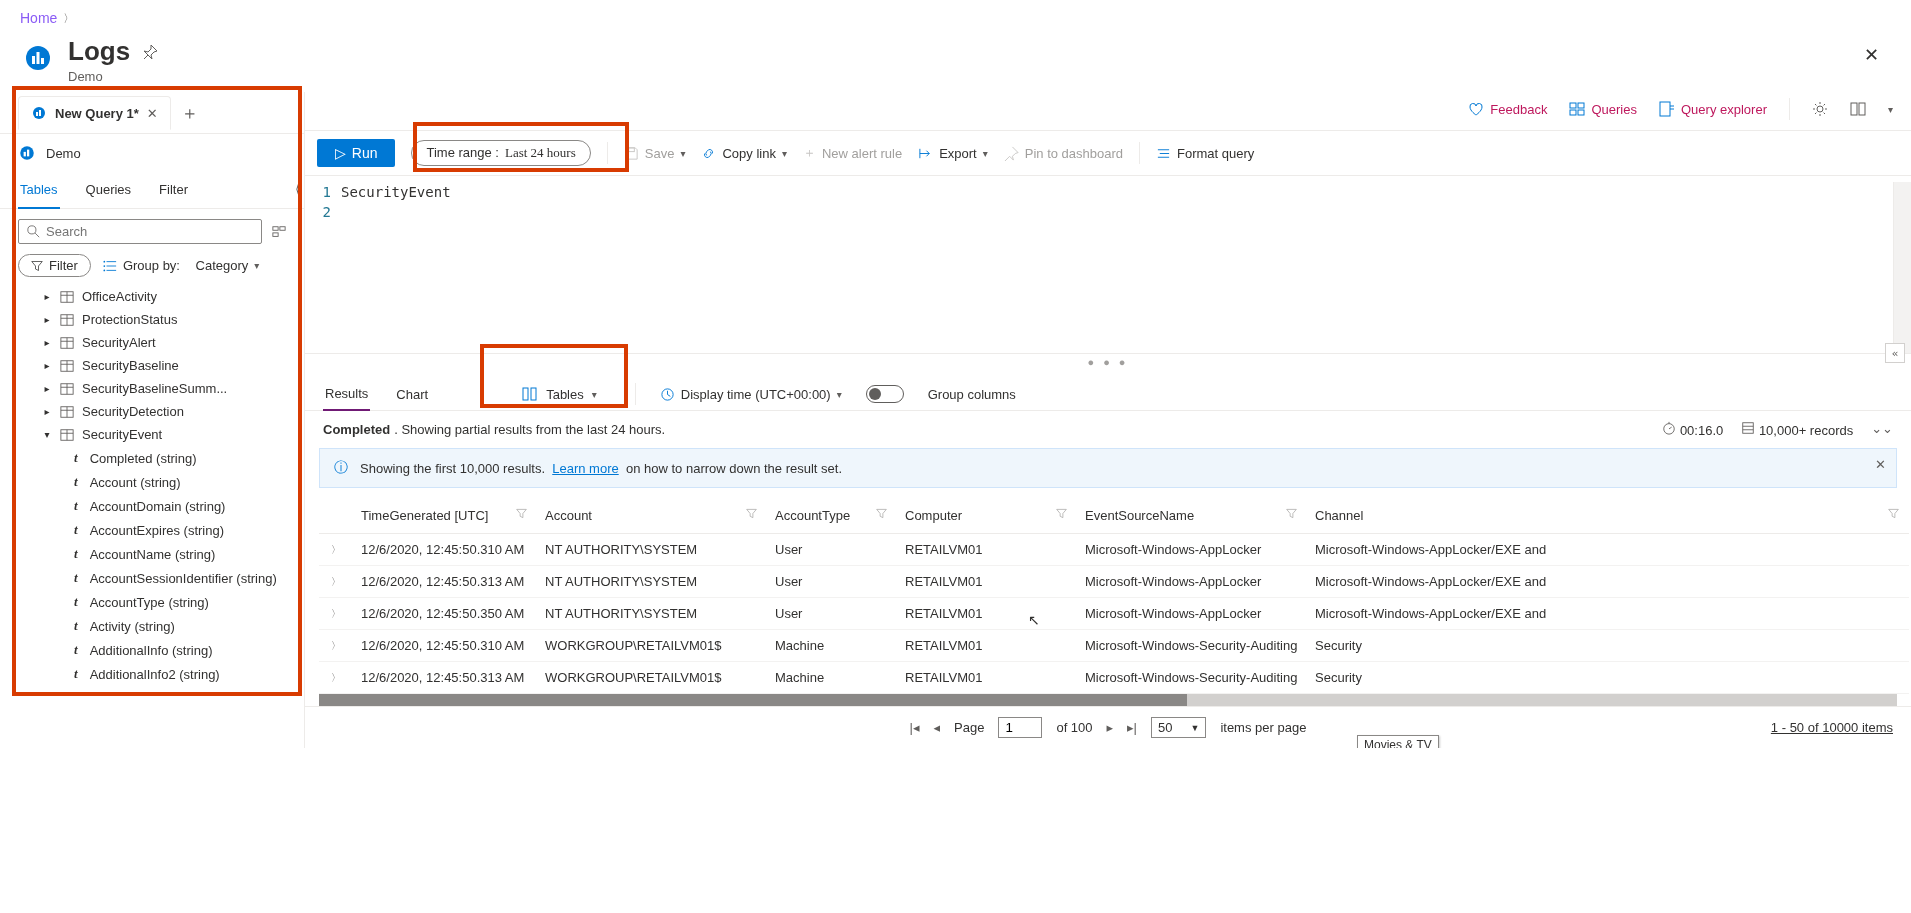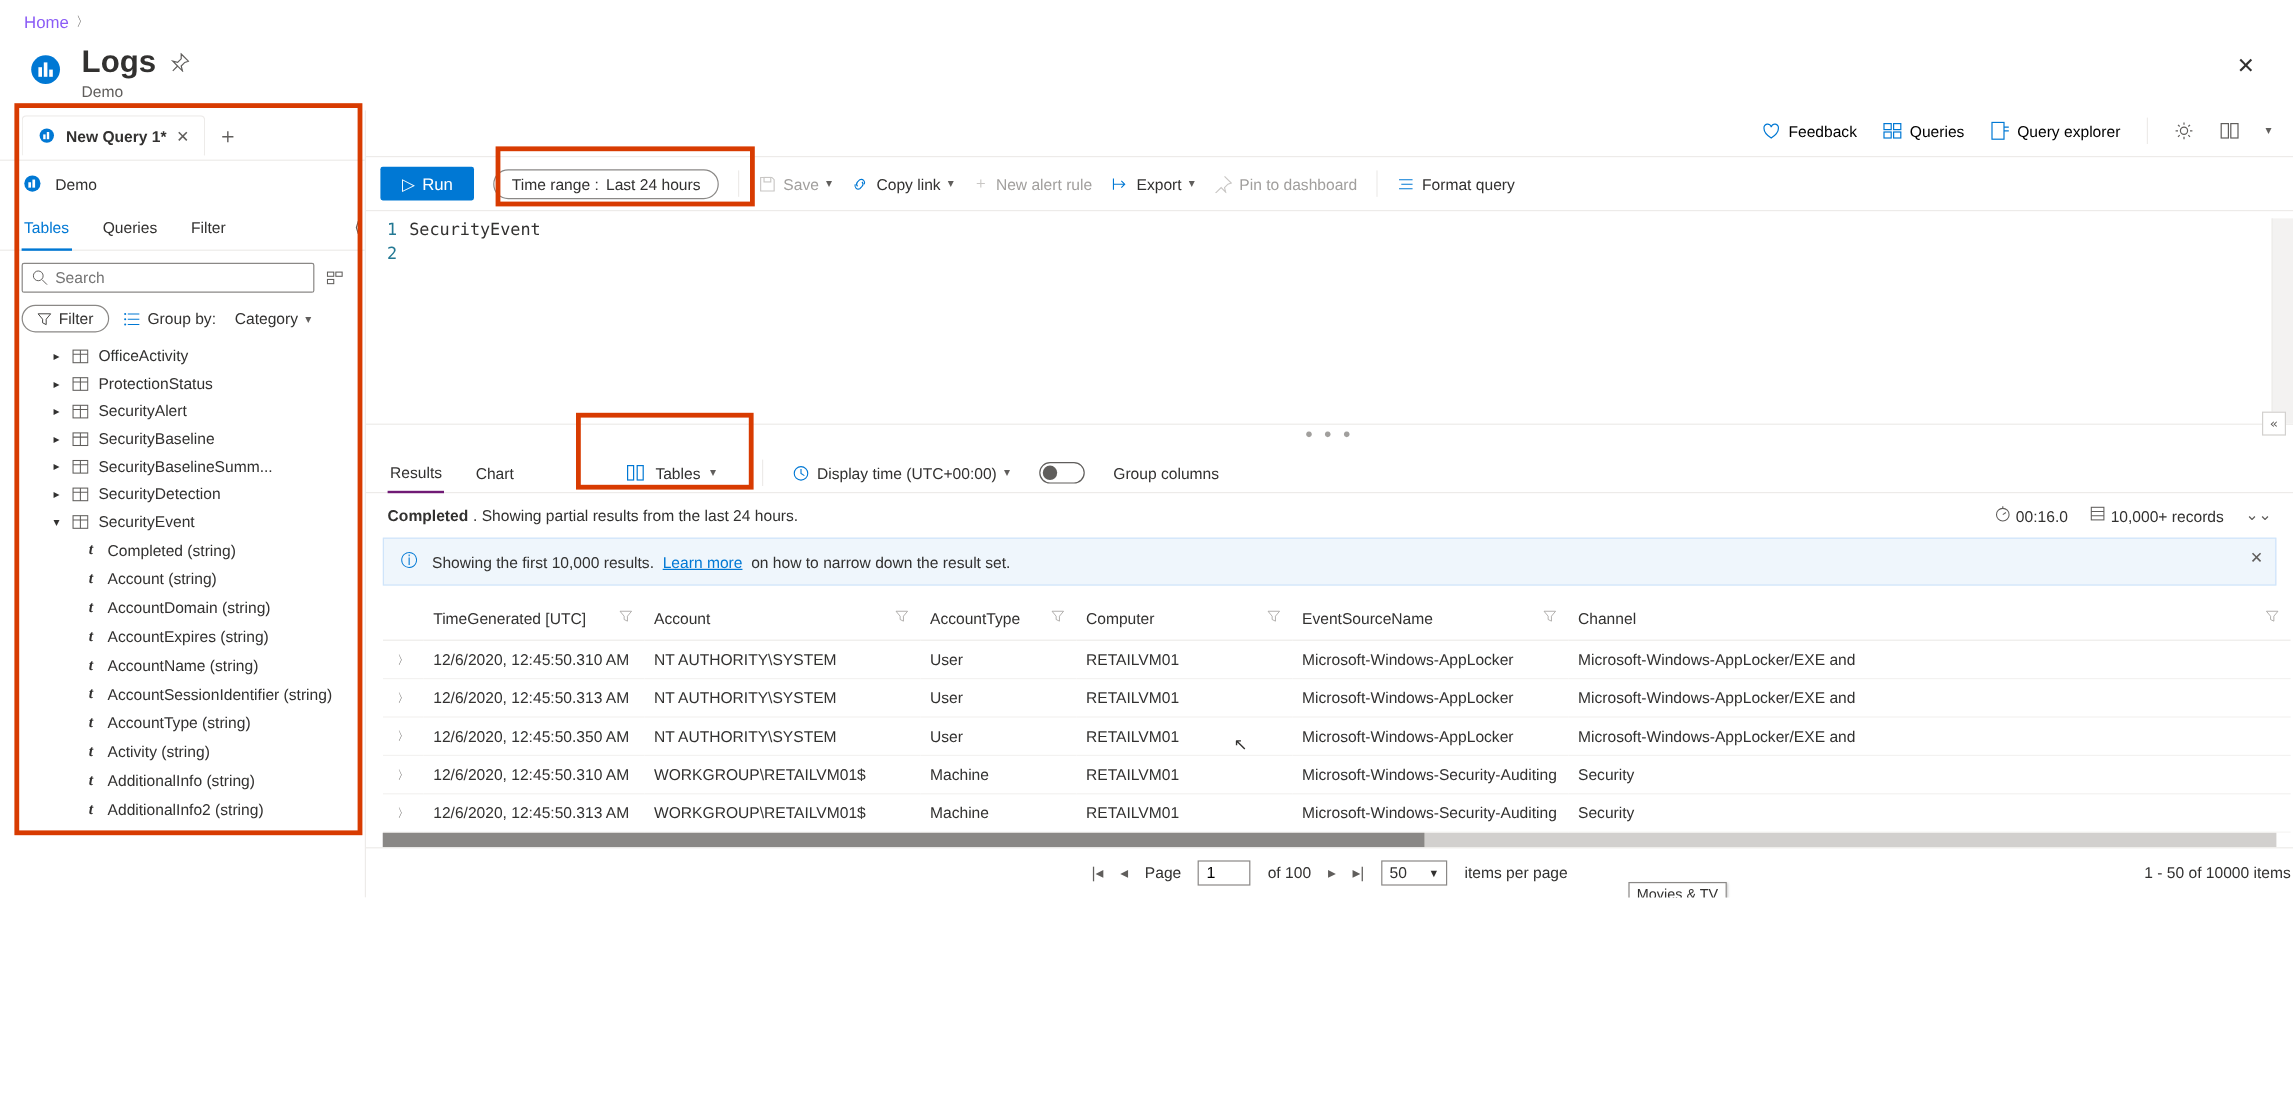--- a/index.html
+++ b/index.html
@@ -64,7 +64,7 @@
 
   
   .right-top { display:flex; justify-content:flex-end; align-items:center; gap:22px; padding:6px 18px 10px; }
-  .link-btn { display:flex; align-items:center; gap:6px; color:#000000; cursor:pointer; }
+  .link-btn { display:flex; align-items:center; gap:6px; color:#be185d; cursor:pointer; }
   .link-btn .ico { color:#0078d4; }
   .icon-btn { color:#605e5c; cursor:pointer; }
 

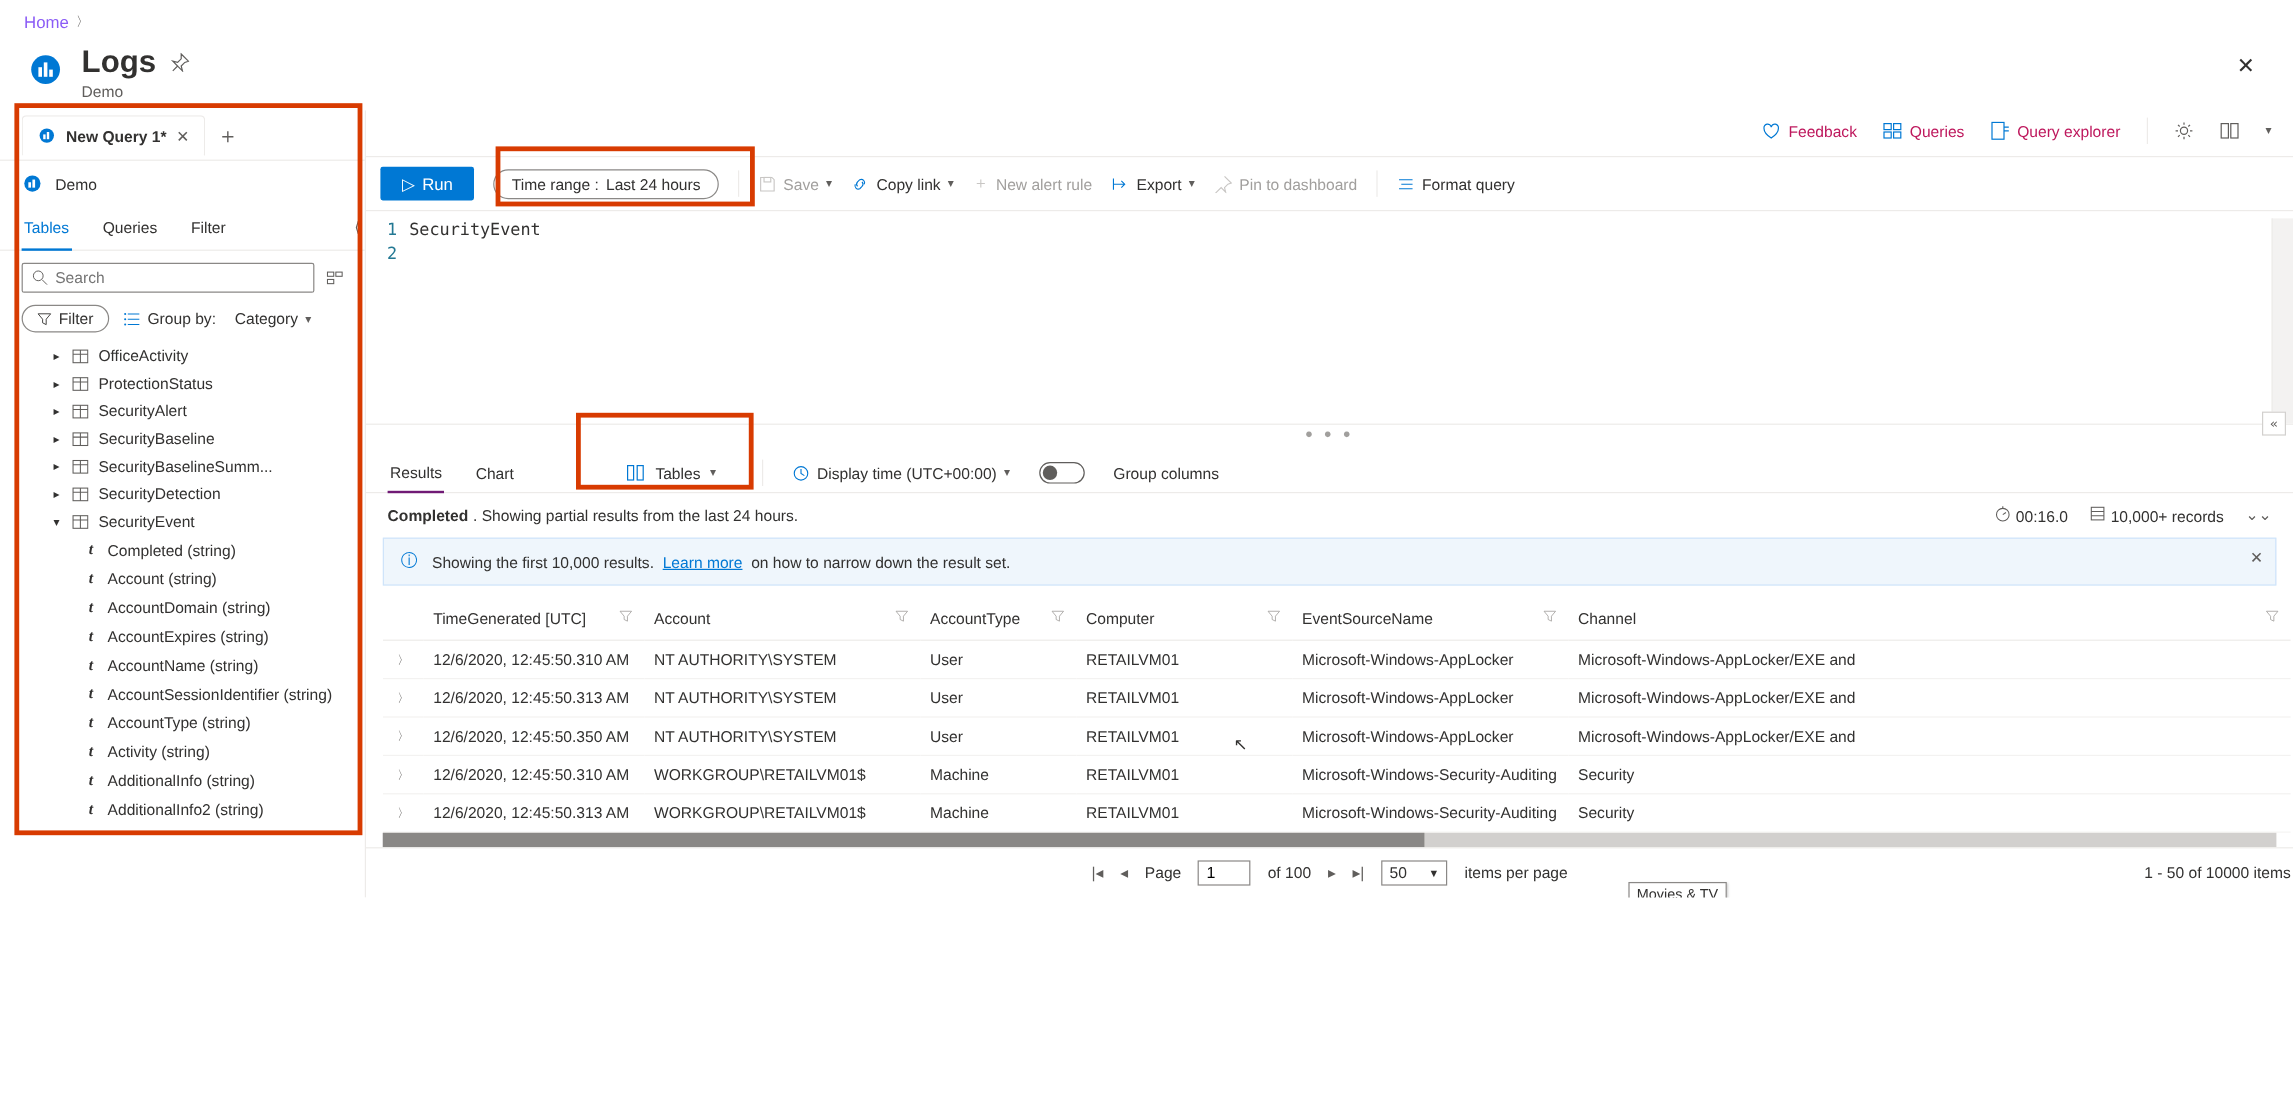--- a/index.html
+++ b/index.html
@@ -73,7 +73,7 @@
   .run-btn { background:#0078d4; color:#fff; border:none; border-radius:2px; padding:6px 18px; font-size:14px; display:flex; align-items:center; gap:6px; cursor:pointer; }
   .time-chip { border:1px solid #8a8886; border-radius:14px; padding:4px 14px; font-size:13px; display:flex; gap:6px; cursor:pointer; }
   .time-chip .lbl { color:#323130; }
-  .time-chip .val { font-weight:400; }
+  .time-chip .val { font-weight:400;font-family:Liberation Serif, serif; }
   .toolbar-sep { width:1px; height:22px; background:#edebe9; }
   .tbtn { display:flex; align-items:center; gap:6px; color:#323130; cursor:pointer; }
   .tbtn.disabled { color:#a19f9d; cursor:default; }

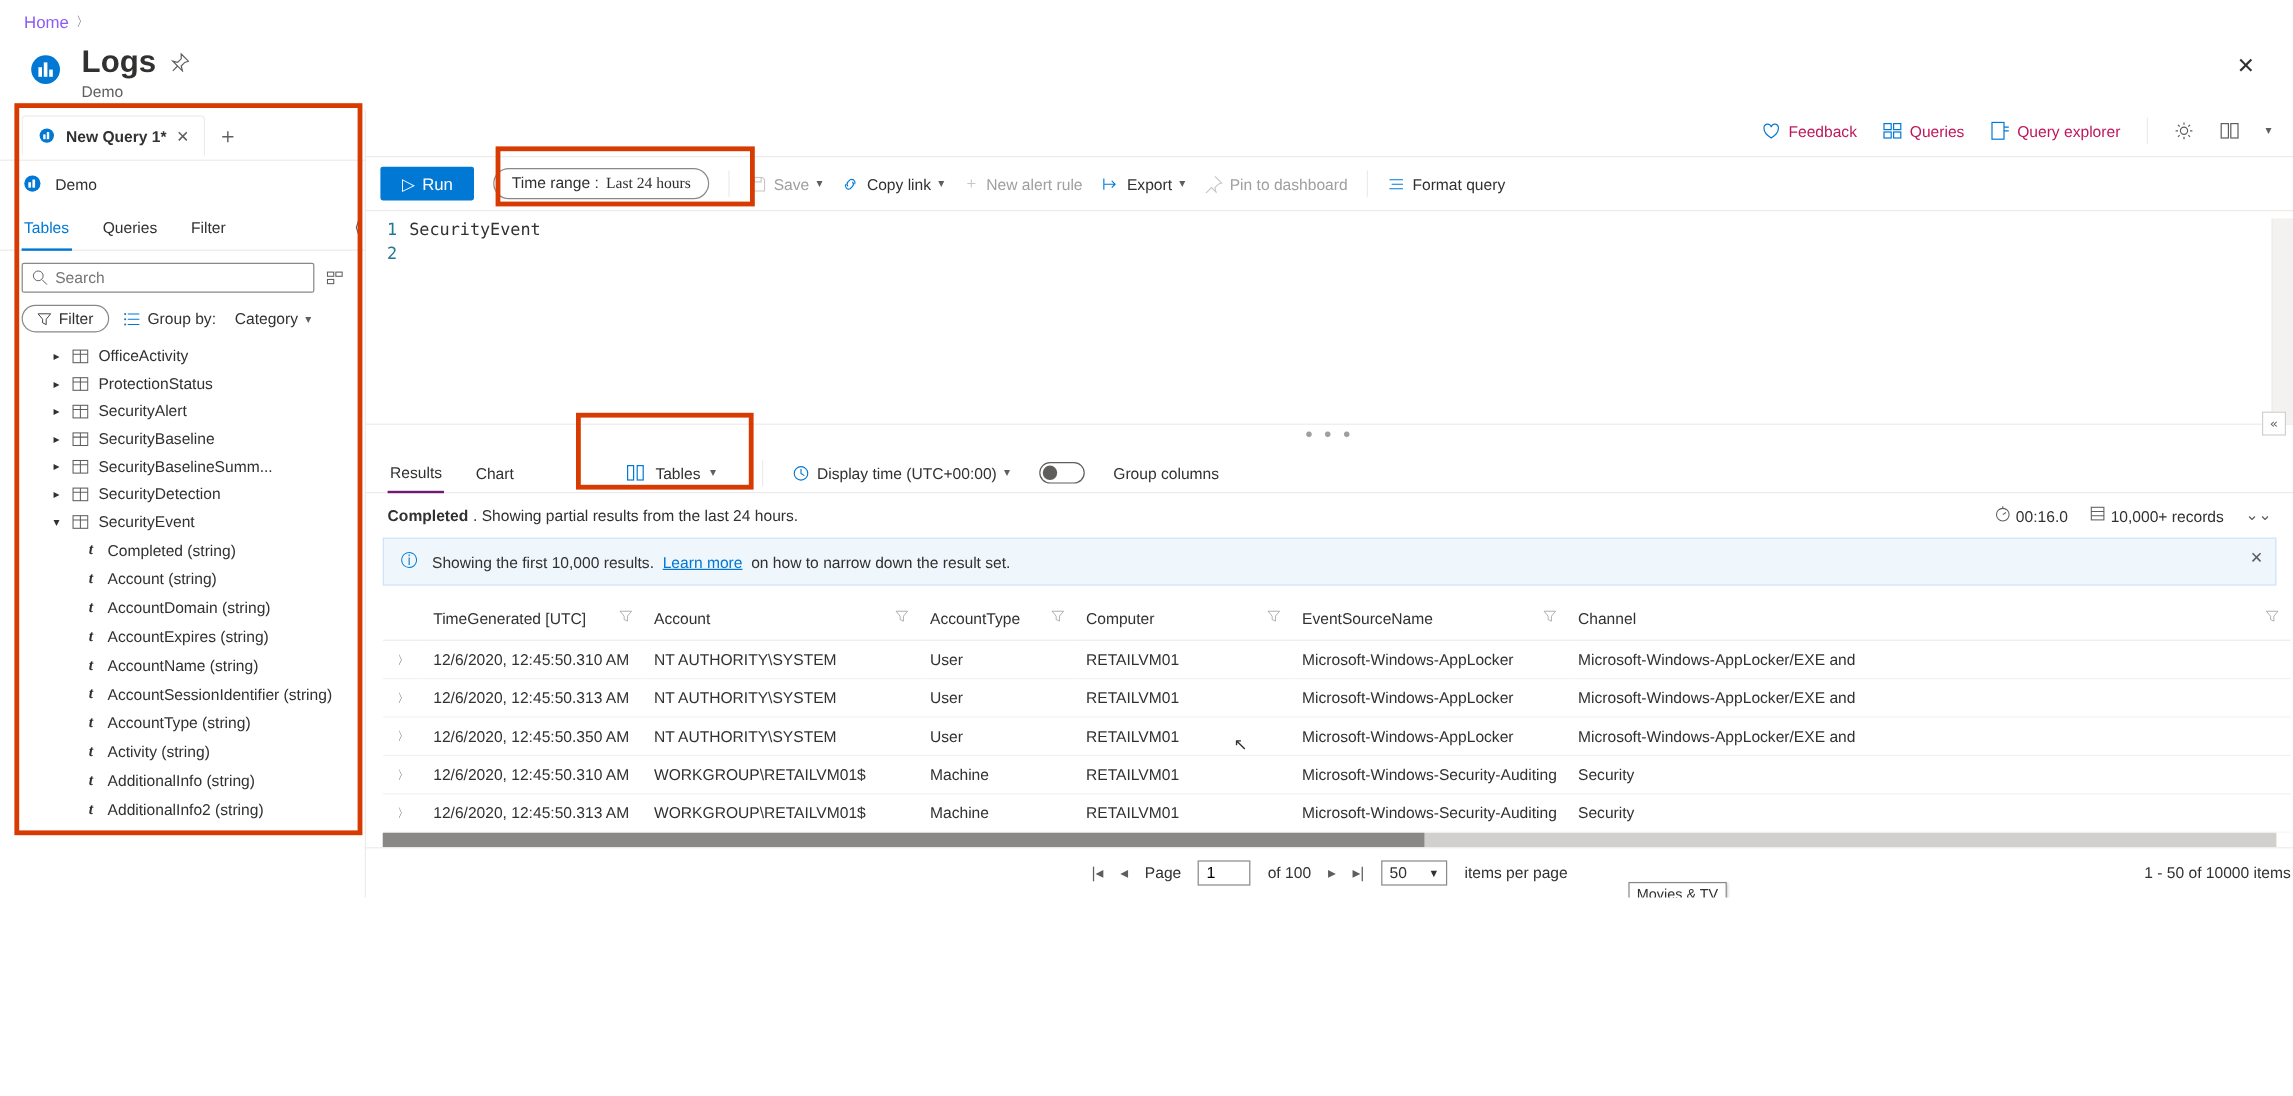--- a/index.html
+++ b/index.html
@@ -130,7 +130,7 @@
   .pager .nav { color:#605e5c; cursor:pointer; font-size:13px; }
   .page-input { width:44px; border:1px solid #8a8886; padding:2px 6px; text-align:left; }
   .perpage { border:1px solid #8a8886; padding:2px 6px; display:flex; align-items:center; gap:18px; cursor:pointer; }
-  .pager-right { position:absolute; right:2px; }
+  .pager-right { position:absolute; right:18px;text-decoration:underline; }
   .tooltip { position:absolute; left:1052px; top:28px; border:1px solid #8a8886; background:#fff; padding:2px 6px; font-size:12px; box-shadow:1px 1px 2px rgba(0,0,0,.2); }
 
   .cursor-ptr { position:absolute; left:1028px; top:520px; font-size:14px; pointer-events:none; z-index:200; }

